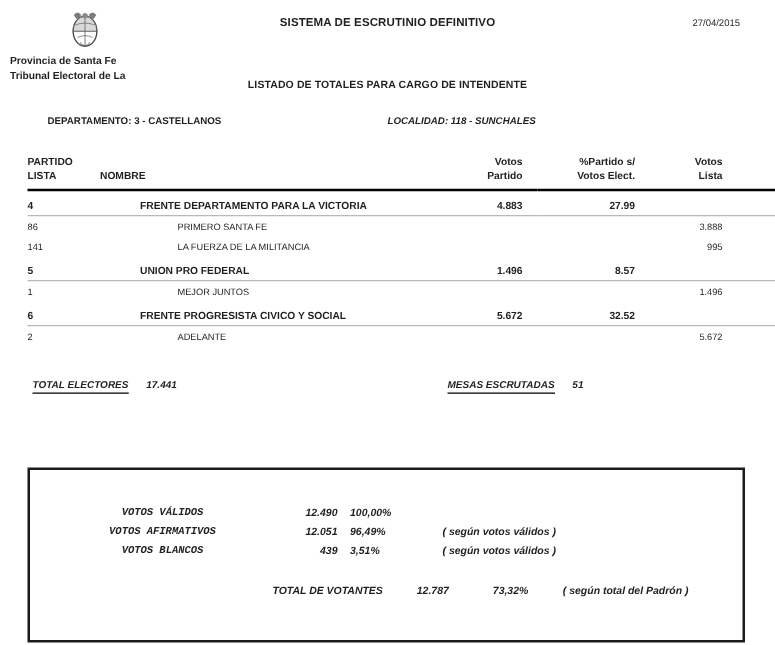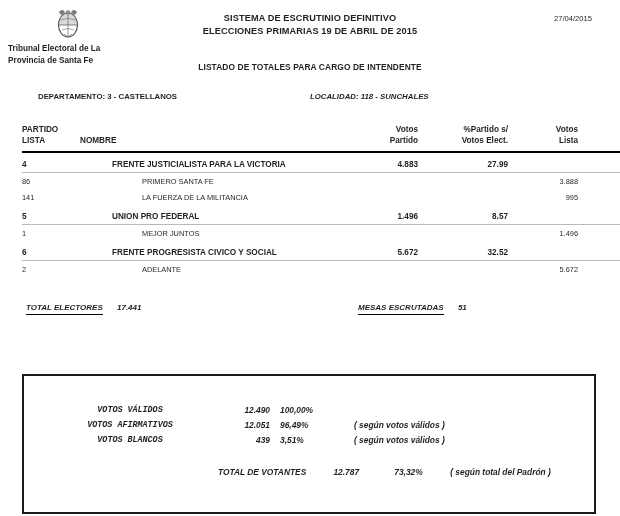--- a/index.html
+++ b/index.html
@@ -236,7 +236,6 @@
 
   <div class="title-block">
     <div class="title-line">SISTEMA DE ESCRUTINIO DEFINITIVO</div>
-    <div class="title-line">ELECCIONES PRIMARIAS 19 DE ABRIL DE 2015</div>
   </div>
 
   <div class="subtitle">LISTADO DE TOTALES PARA CARGO DE INTENDENTE</div>

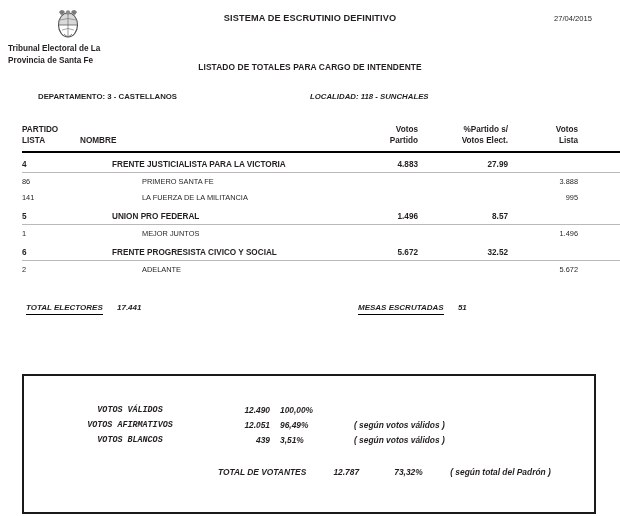--- a/index.html
+++ b/index.html
@@ -227,8 +227,8 @@
       <path d="M11 28 Q15 33 19 28" stroke="#6b6b6b" stroke-width="0.8" fill="none"></path>
     </svg>
     <div class="crest-text">
+      <div>Provincia de Santa Fe</div>
       <div>Tribunal Electoral de La</div>
-      <div>Provincia de Santa Fe</div>
     </div>
   </div>
 

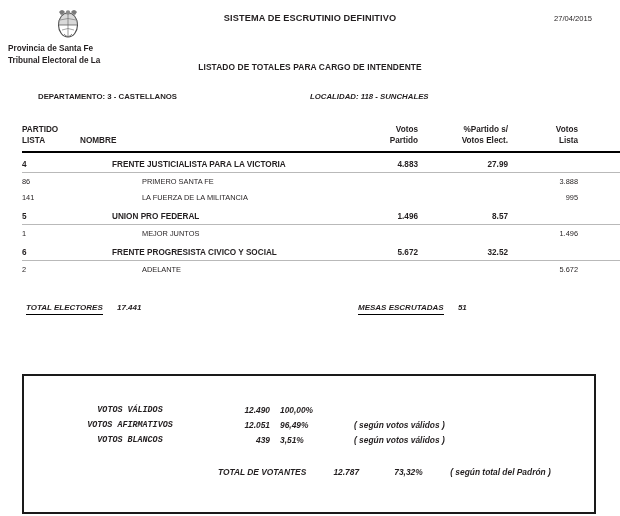--- a/index.html
+++ b/index.html
@@ -278,7 +278,7 @@
     <tbody id="results-body">
         <tr class="party-row">
           <td class="c-partido">4</td>
-          <td class="c-nombre">FRENTE JUSTICIALISTA PARA LA VICTORIA</td>
+          <td class="c-nombre">FRENTE DEPARTAMENTO PARA LA VICTORIA</td>
           <td class="c-vp">4.883</td>
           <td class="c-pp">27.99</td>
           <td class="c-vl"></td>

